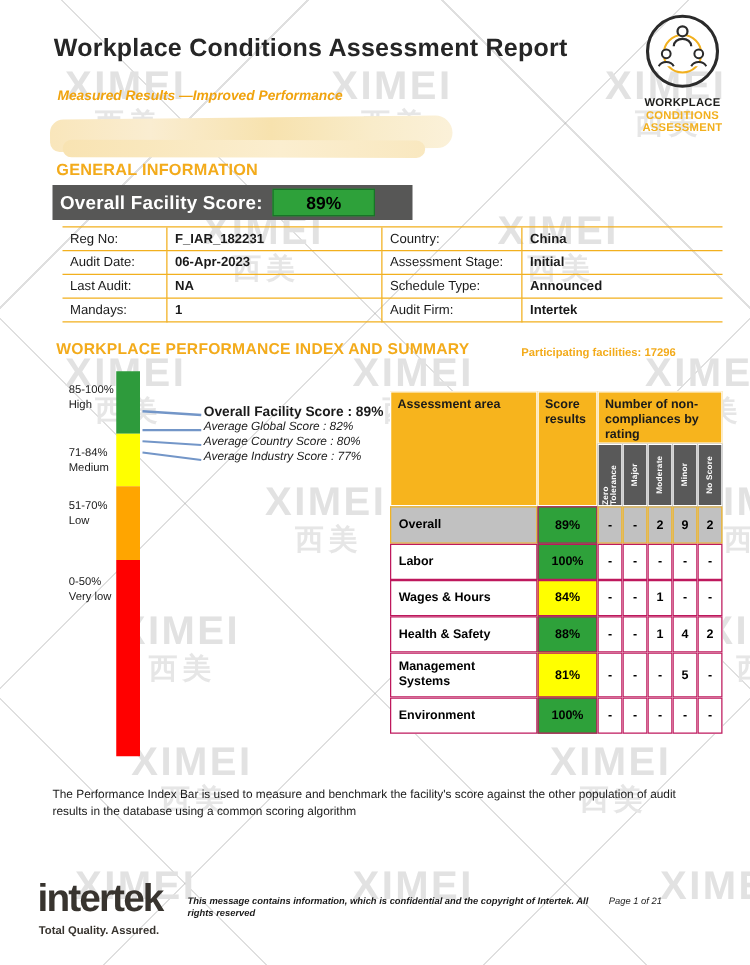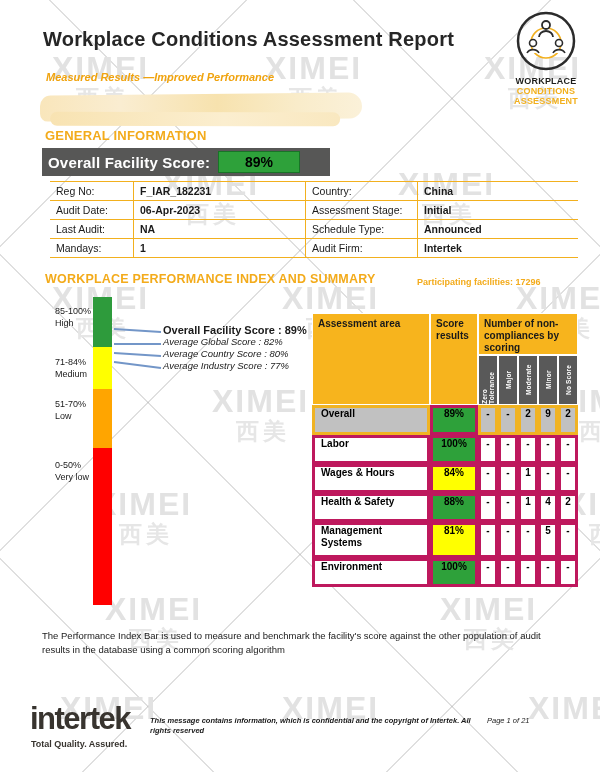--- a/index.html
+++ b/index.html
@@ -287,7 +287,7 @@
     <div class="sum-table">
       <div class="goldhead gh-area">Assessment area</div>
       <div class="goldhead gh-score">Score results</div>
-      <div class="goldhead gh-nc">Number of non-compliances by scoring</div>
+      <div class="goldhead gh-nc">Number of non-compliances by rating</div>
 
       <div class="rot" style="grid-column:3">Zero Tolerance</div>
       <div class="rot" style="grid-column:4">Major</div>

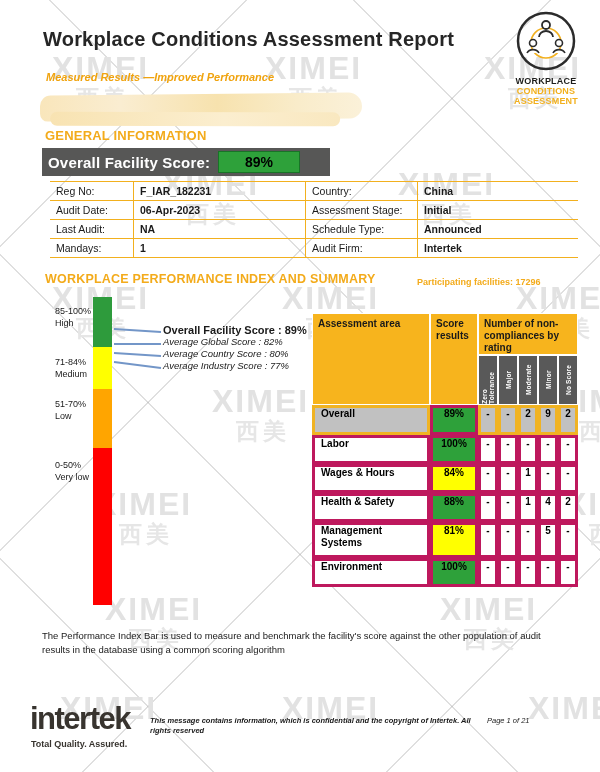--- a/index.html
+++ b/index.html
@@ -96,7 +96,7 @@
     font-size:6.5px; font-weight:bold; color:#fff; letter-spacing:.2px; overflow:hidden;
   }
   .sum-table .cell {
-    border:3px solid #be185d; display:flex; align-items:flex-start; font-size:10px; color:#000; background:#fff;
+    border:1px solid #be185d; display:flex; align-items:center; font-size:10px; color:#000; background:#fff;
   }
   .sum-table .cell.area { padding-left:6px; font-weight:700; }
   .sum-table .cell.area span { display:inline-block; max-width:82px; line-height:12px; }

